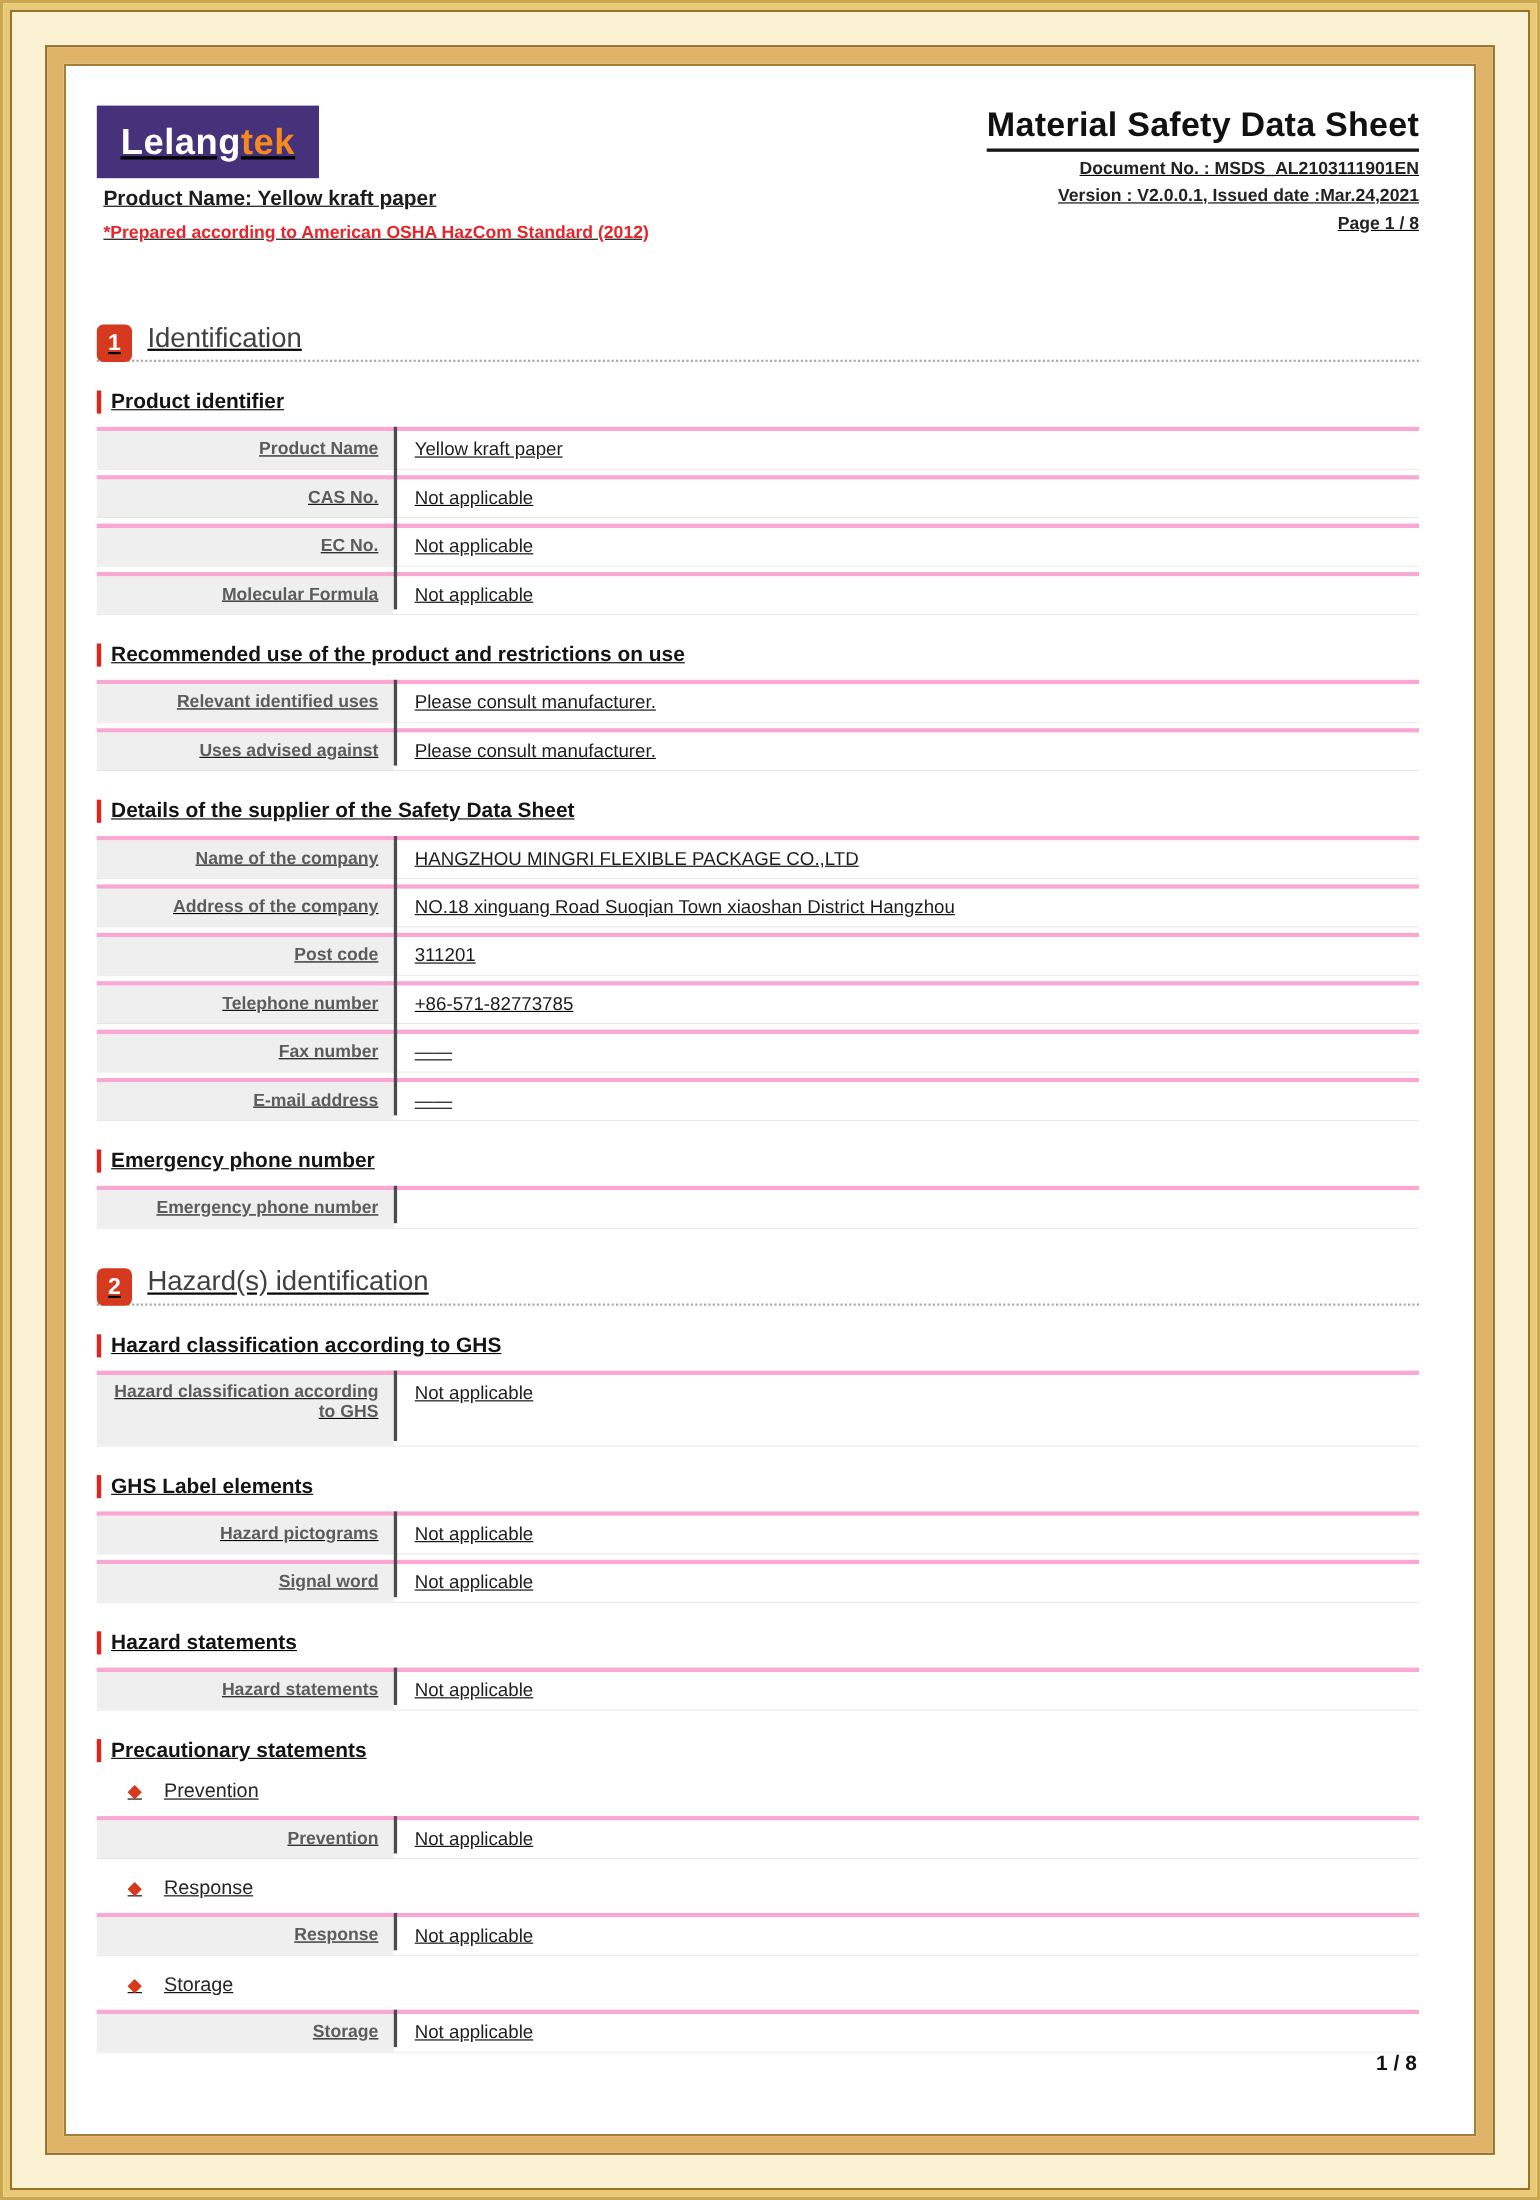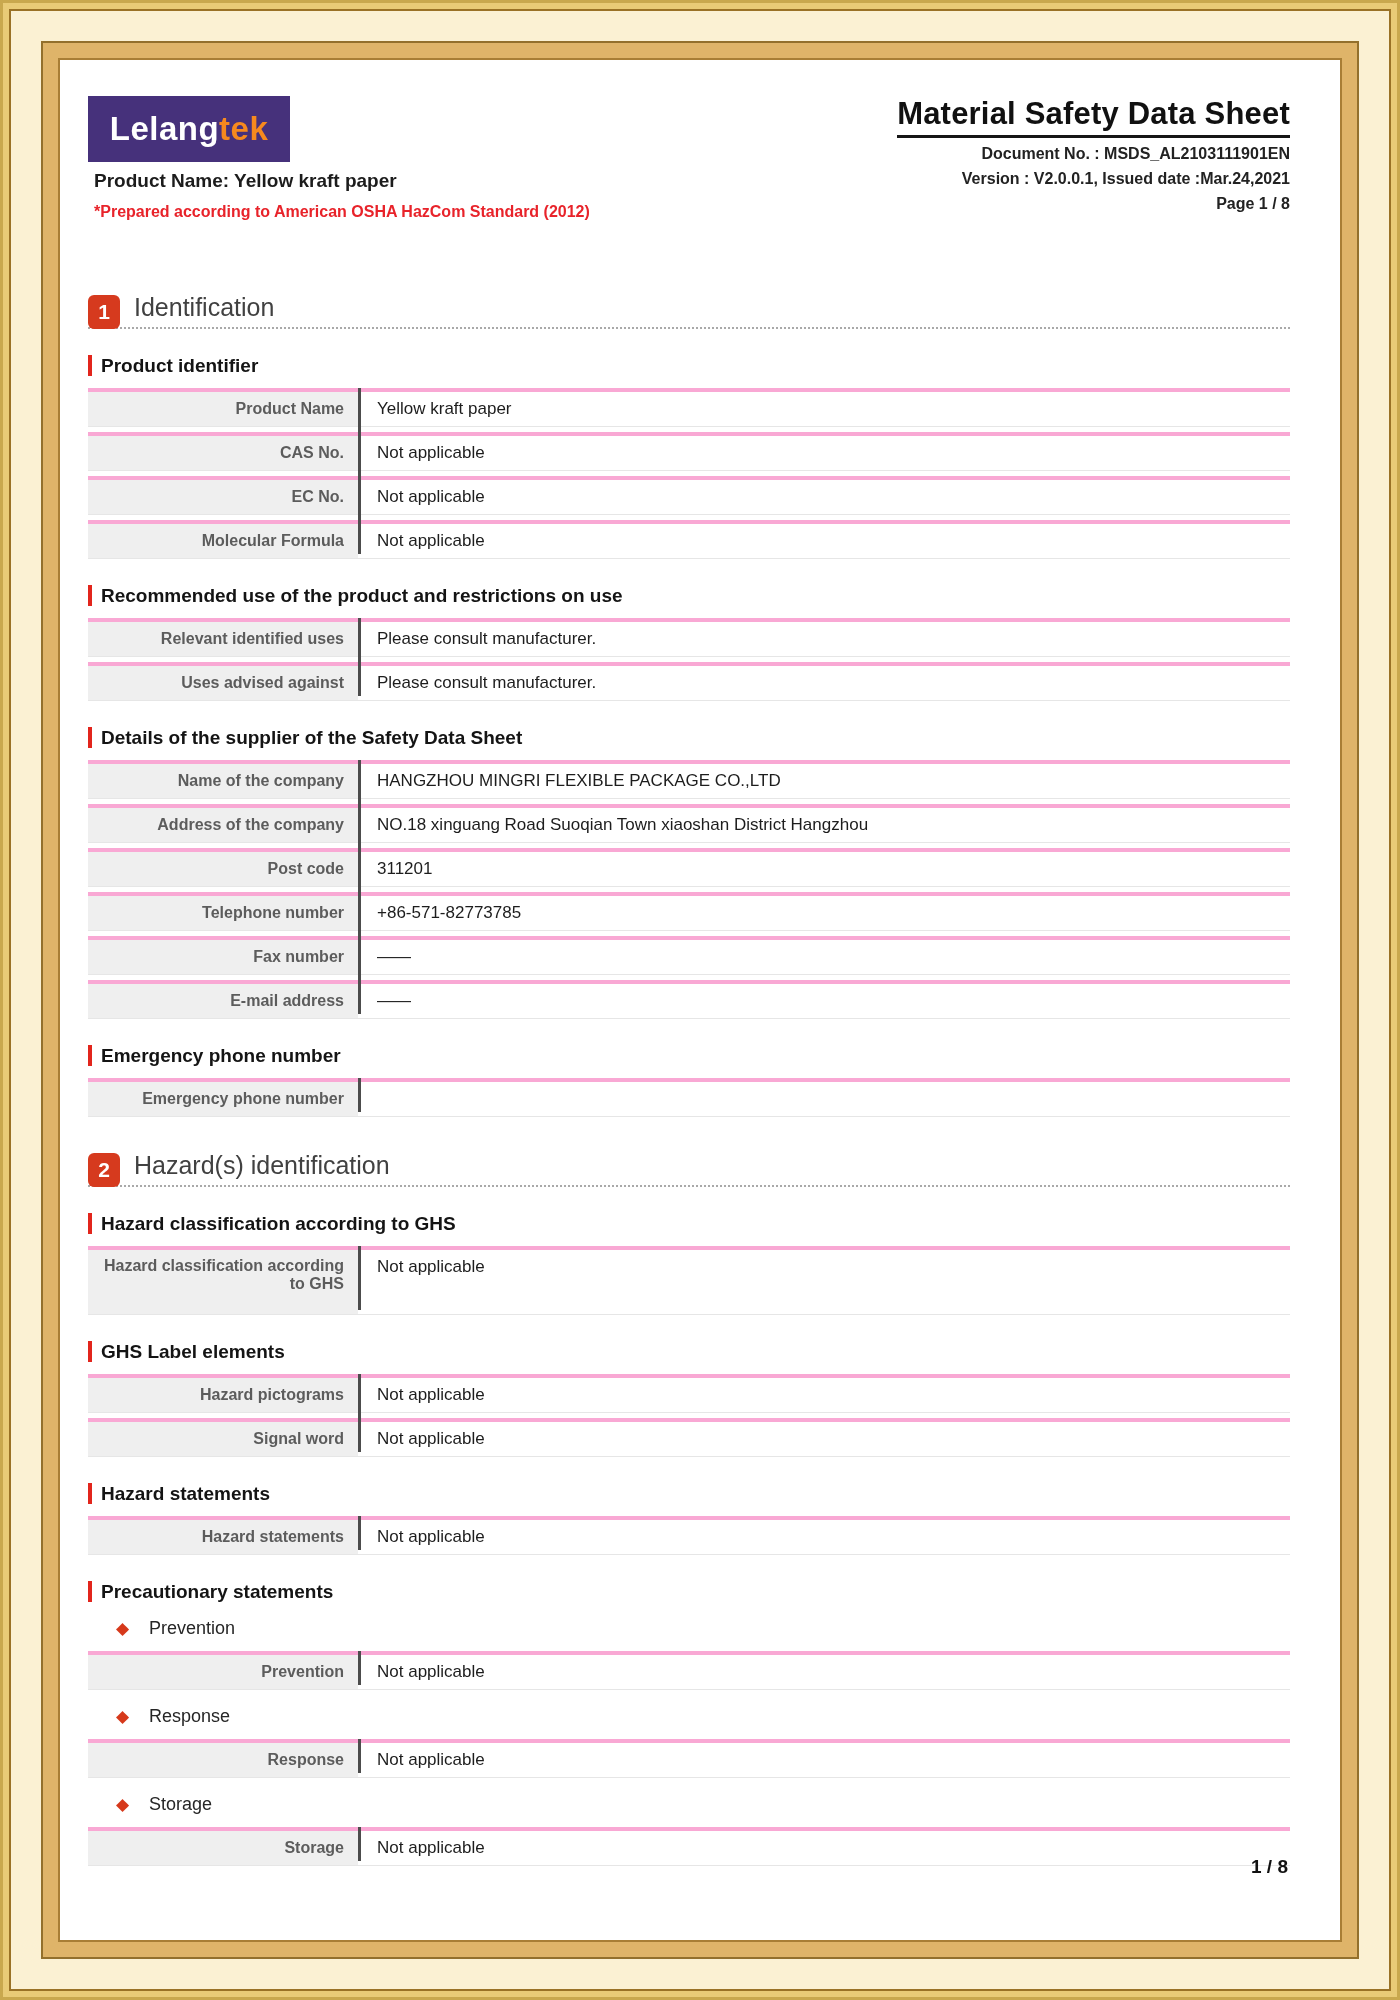--- a/index.html
+++ b/index.html
@@ -11,7 +11,7 @@
   
   .f{box-sizing:border-box;height:100%;}
   .f1{border:3px solid #c9a84e;}
-  .f2{border:6px solid #e9cb77;}
+  .f2{border:6px solid #e9cb77;text-decoration:underline;}
   .f3{border:2px solid #9a7226;}
   .f4{border:30px solid #fbf1d3;}
   .f5{border:2px solid #93702c;}

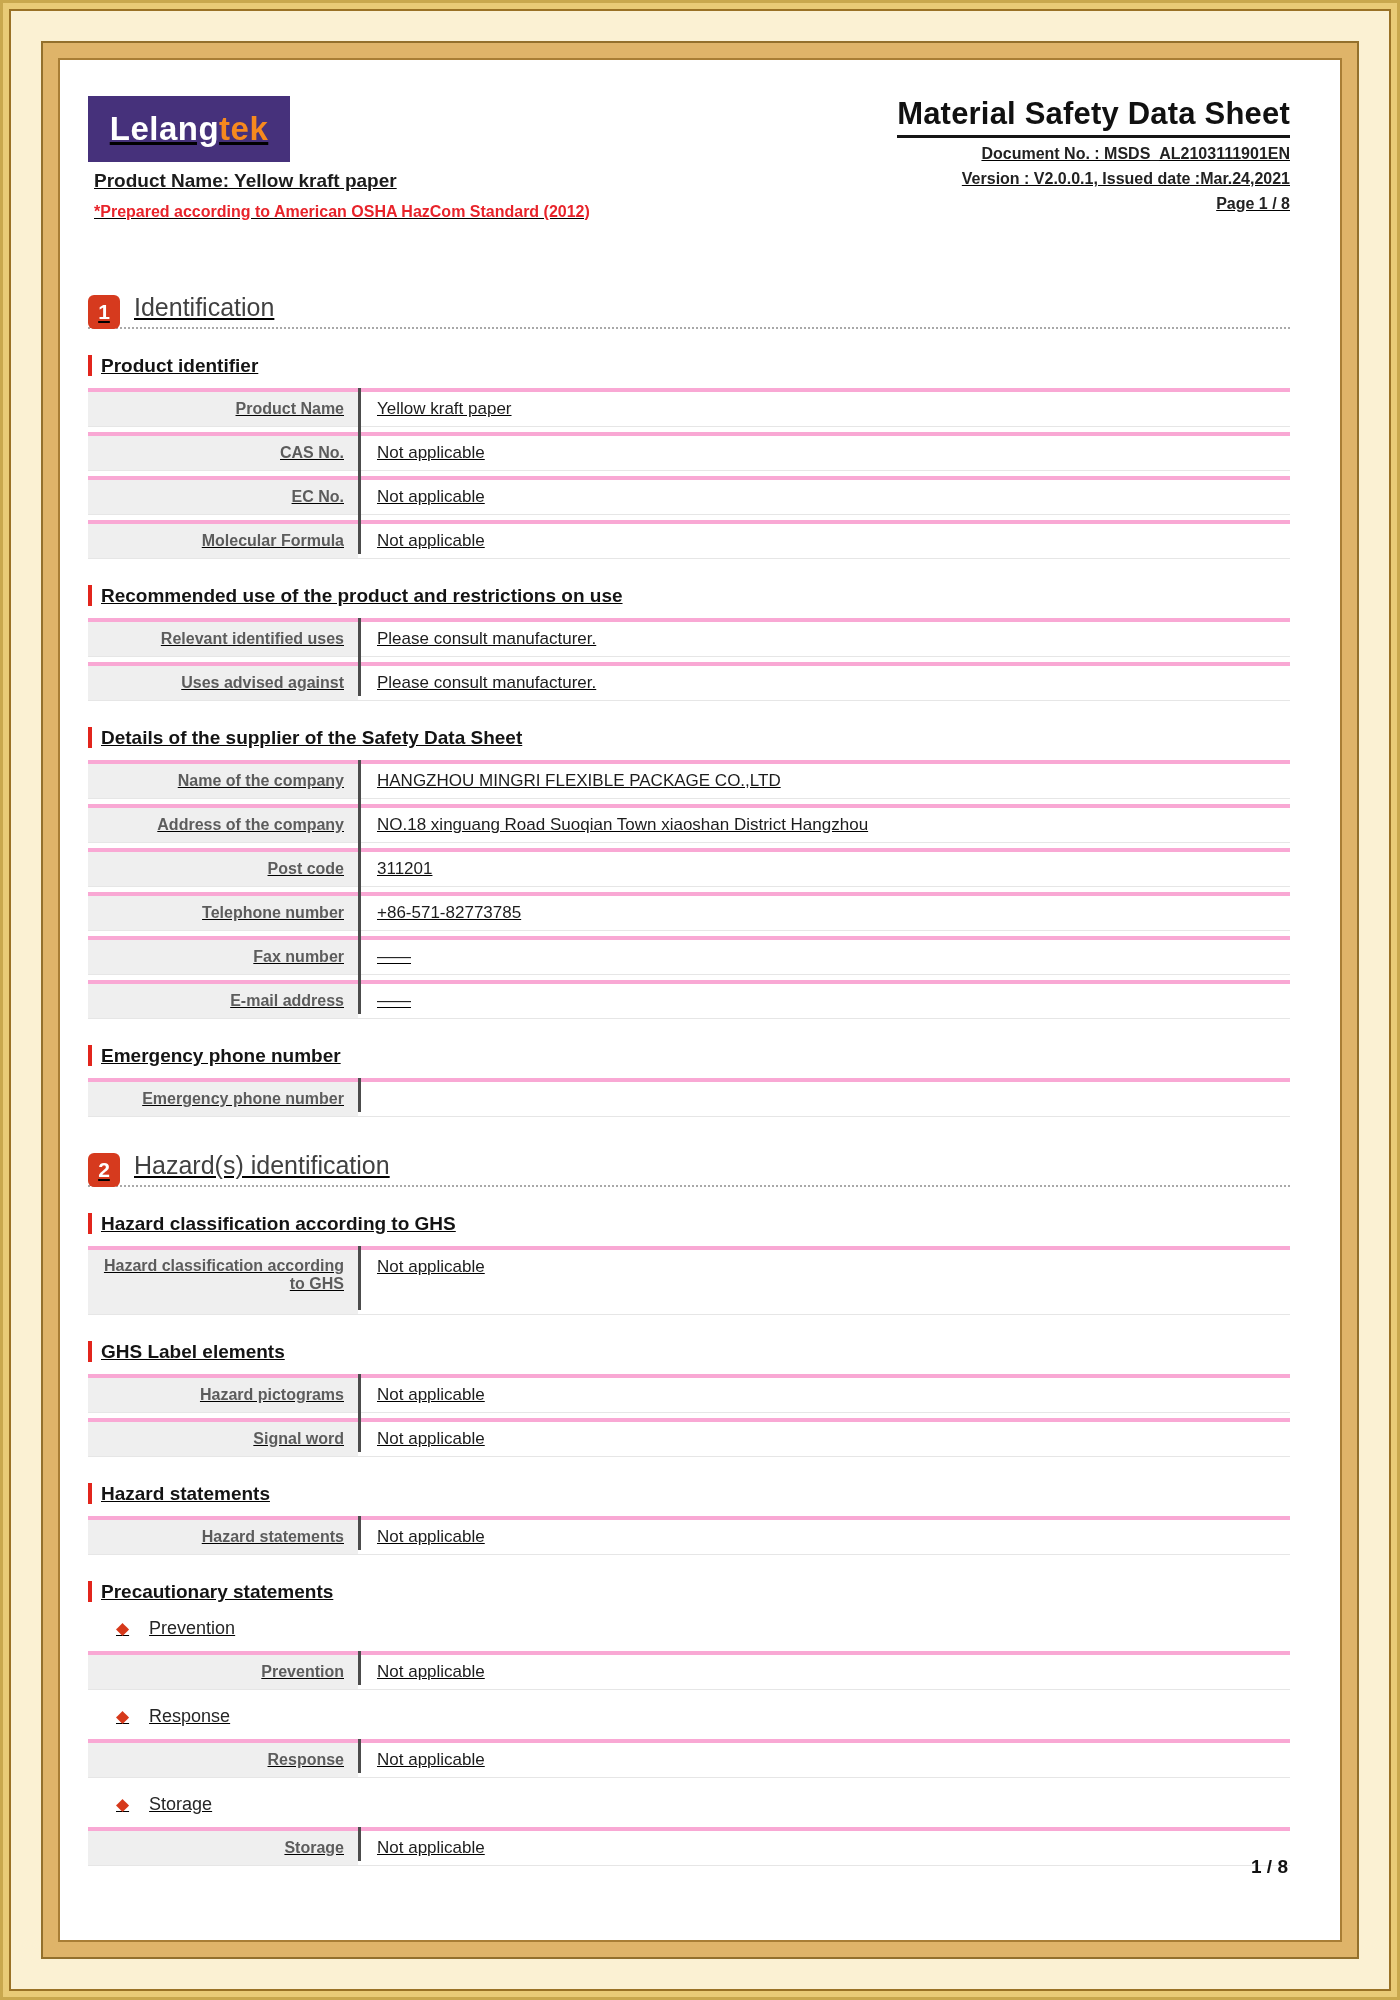--- a/index.html
+++ b/index.html
@@ -90,7 +90,7 @@
 
   
   .page-footer{
-    position:absolute;right:52px;bottom:62px;
+    position:absolute;right:52px;bottom:52px;
     font-size:19px;font-weight:bold;color:#111;
   }
 </style>

